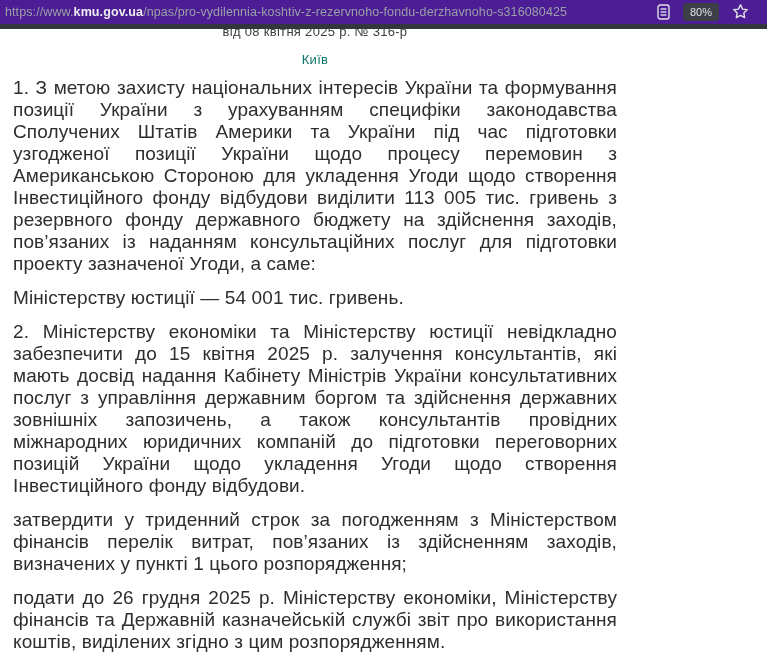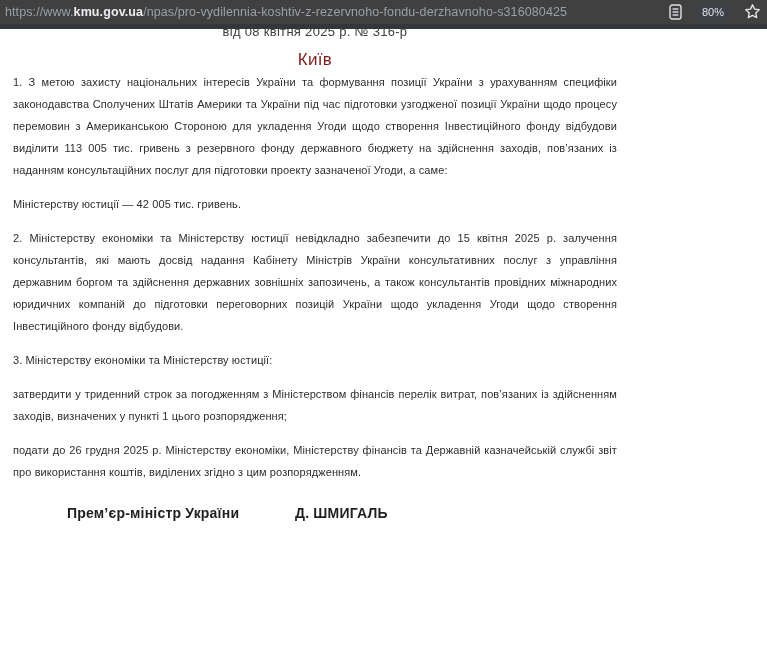--- a/index.html
+++ b/index.html
@@ -16,12 +16,12 @@
     position: fixed;
     top: 0; left: 0;
     width: 767px; height: 29px;
-    background: #404040;
+    background: #4c1d95;
     border-bottom: 5px solid #33363c;
     z-index: 10;
     display: flex;
     align-items: center;
-    padding: 0 6px 1px 5px;
+    padding: 0 18px 1px 5px;
   }
   .url {
     font-size: 12.5px;

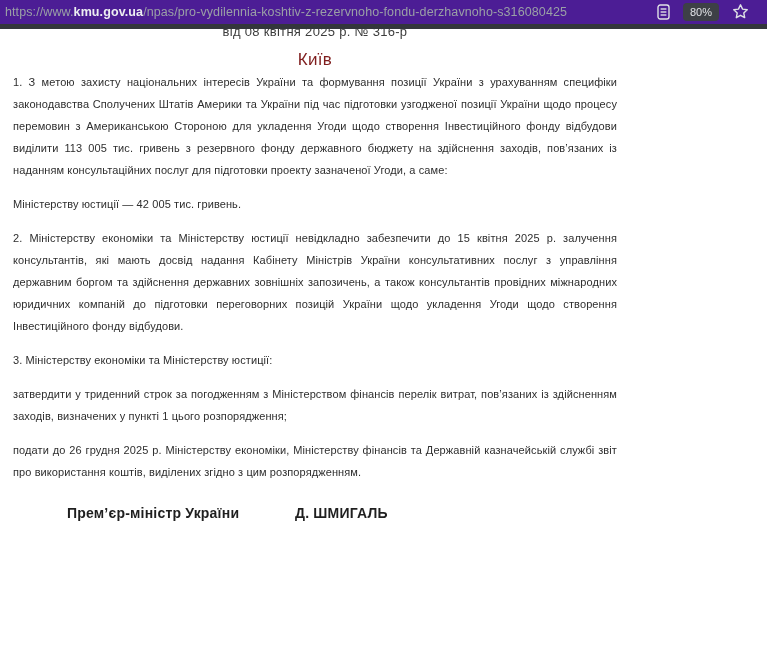--- a/index.html
+++ b/index.html
@@ -68,9 +68,10 @@
   }
   .doc-city {
     text-align: center;
-    font-size: 17px;
+    font-size: 13px;
     line-height: 22px;
-    color: #7f1d1d;
+    color: #0f766e;
+    margin-bottom: 6px;
     letter-spacing: 0.3px;
   }
   .doc-title {

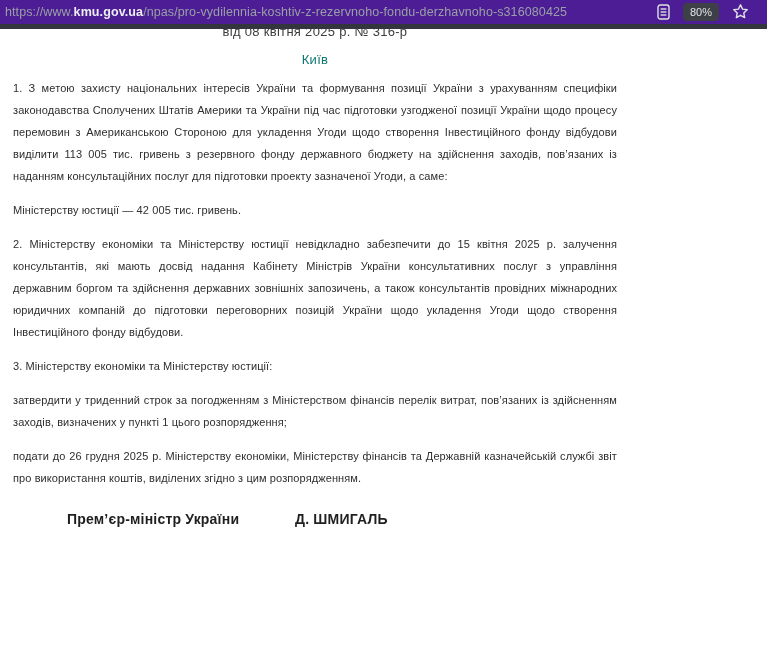--- a/index.html
+++ b/index.html
@@ -85,7 +85,7 @@
   }
   .doc-para {
     margin: 0 0 12px 0;
-    font-size: 11px;
+    font-size: 19px;
     line-height: 22px;
     text-align: justify;
     color: #2e2e2e;

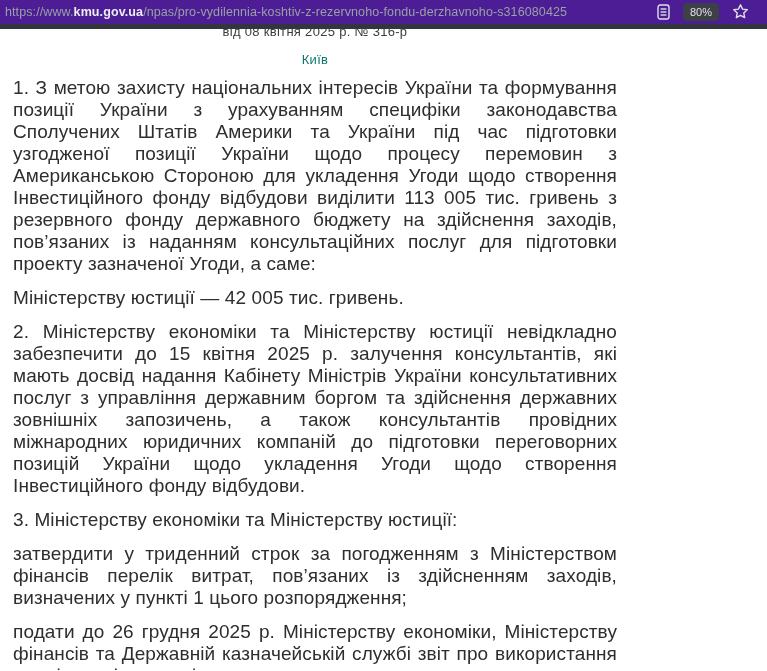--- a/index.html
+++ b/index.html
@@ -112,7 +112,7 @@
 
   <div>
       <p class="doc-para">1. З метою захисту національних інтересів України та формування позиції України з урахуванням специфіки законодавства Сполучених Штатів Америки та України під час підготовки узгодженої позиції України щодо процесу перемовин з Американською Стороною для укладення Угоди щодо створення Інвестиційного фонду відбудови виділити 113 005 тис. гривень з резервного фонду державного бюджету на здійснення заходів, пов’язаних із наданням консультаційних послуг для підготовки проекту зазначеної Угоди, а саме:</p>
-      <p class="doc-para">Міністерству юстиції — 42 005 тис. гривень.</p>
+      <p class="doc-para">Міністерству юстиції — 54 001 тис. гривень.</p>
       <p class="doc-para">2. Міністерству економіки та Міністерству юстиції невідкладно забезпечити до 15 квітня 2025 р. залучення консультантів, які мають досвід надання Кабінету Міністрів України консультативних послуг з управління державним боргом та здійснення державних зовнішніх запозичень, а також консультантів провідних міжнародних юридичних компаній до підготовки переговорних позицій України щодо укладення Угоди щодо створення Інвестиційного фонду відбудови.</p>
       <p class="doc-para">3. Міністерству економіки та Міністерству юстиції:</p>
       <p class="doc-para">затвердити у триденний строк за погодженням з Міністерством фінансів перелік витрат, пов’язаних із здійсненням заходів, визначених у пункті 1 цього розпорядження;</p>

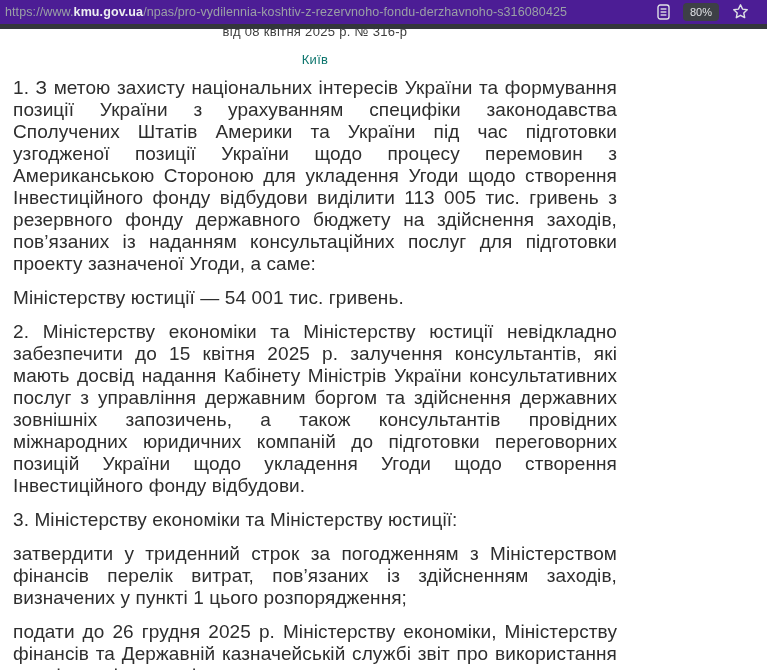--- a/index.html
+++ b/index.html
@@ -114,7 +114,6 @@
       <p class="doc-para">1. З метою захисту національних інтересів України та формування позиції України з урахуванням специфіки законодавства Сполучених Штатів Америки та України під час підготовки узгодженої позиції України щодо процесу перемовин з Американською Стороною для укладення Угоди щодо створення Інвестиційного фонду відбудови виділити 113 005 тис. гривень з резервного фонду державного бюджету на здійснення заходів, пов’язаних із наданням консультаційних послуг для підготовки проекту зазначеної Угоди, а саме:</p>
       <p class="doc-para">Міністерству юстиції — 54 001 тис. гривень.</p>
       <p class="doc-para">2. Міністерству економіки та Міністерству юстиції невідкладно забезпечити до 15 квітня 2025 р. залучення консультантів, які мають досвід надання Кабінету Міністрів України консультативних послуг з управління державним боргом та здійснення державних зовнішніх запозичень, а також консультантів провідних міжнародних юридичних компаній до підготовки переговорних позицій України щодо укладення Угоди щодо створення Інвестиційного фонду відбудови.</p>
-      <p class="doc-para">3. Міністерству економіки та Міністерству юстиції:</p>
       <p class="doc-para">затвердити у триденний строк за погодженням з Міністерством фінансів перелік витрат, пов’язаних із здійсненням заходів, визначених у пункті 1 цього розпорядження;</p>
       <p class="doc-para">подати до 26 грудня 2025 р. Міністерству економіки, Міністерству фінансів та Державній казначейській службі звіт про використання коштів, виділених згідно з цим розпорядженням.</p>
     </div>

